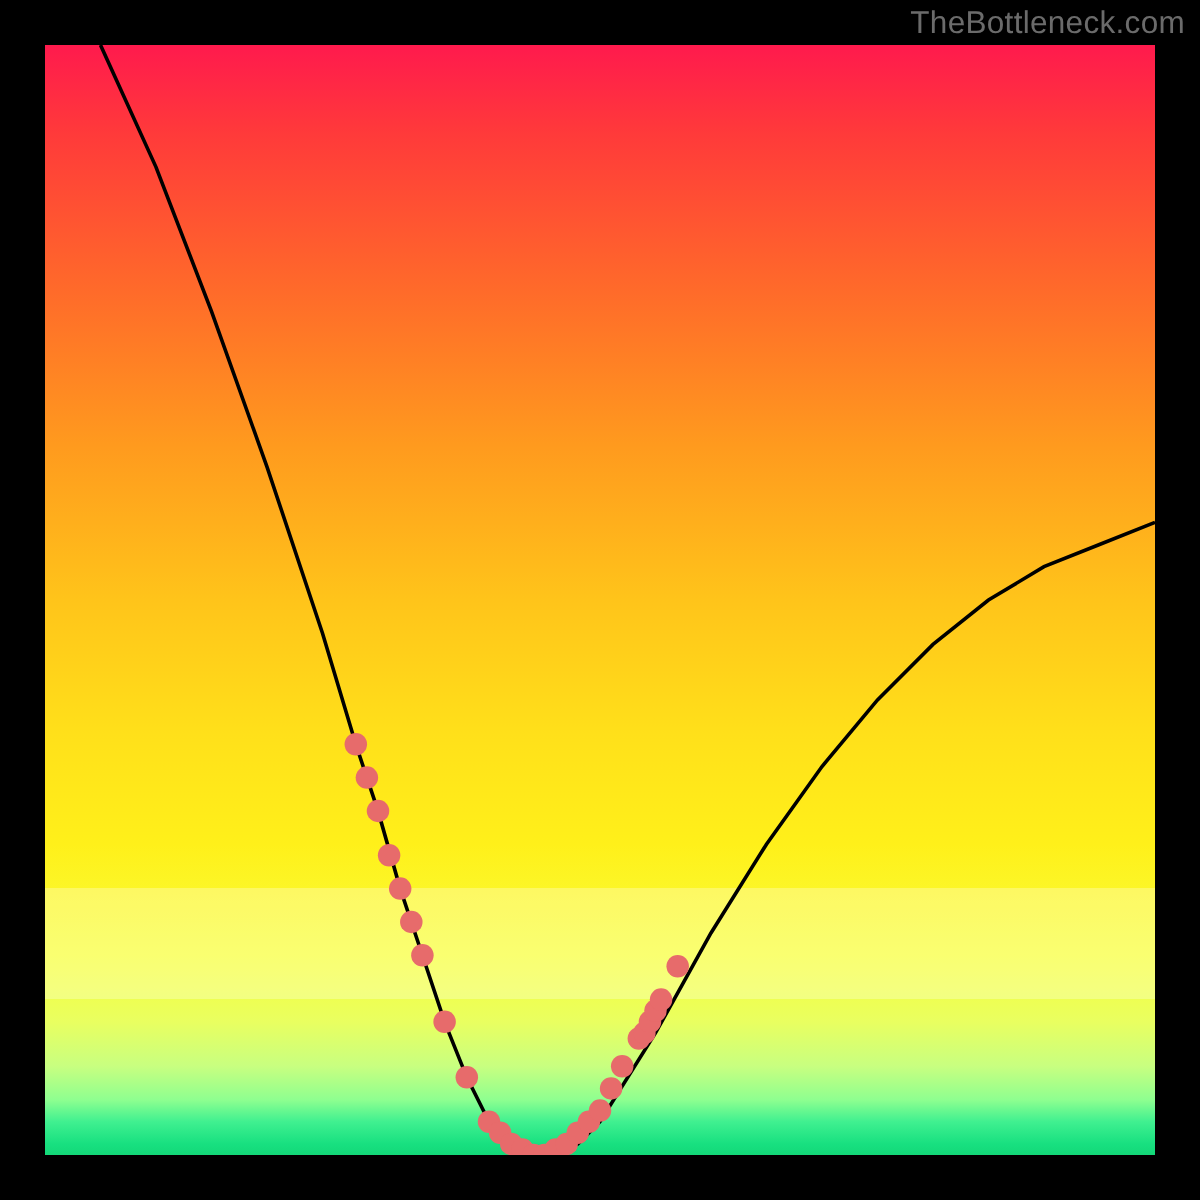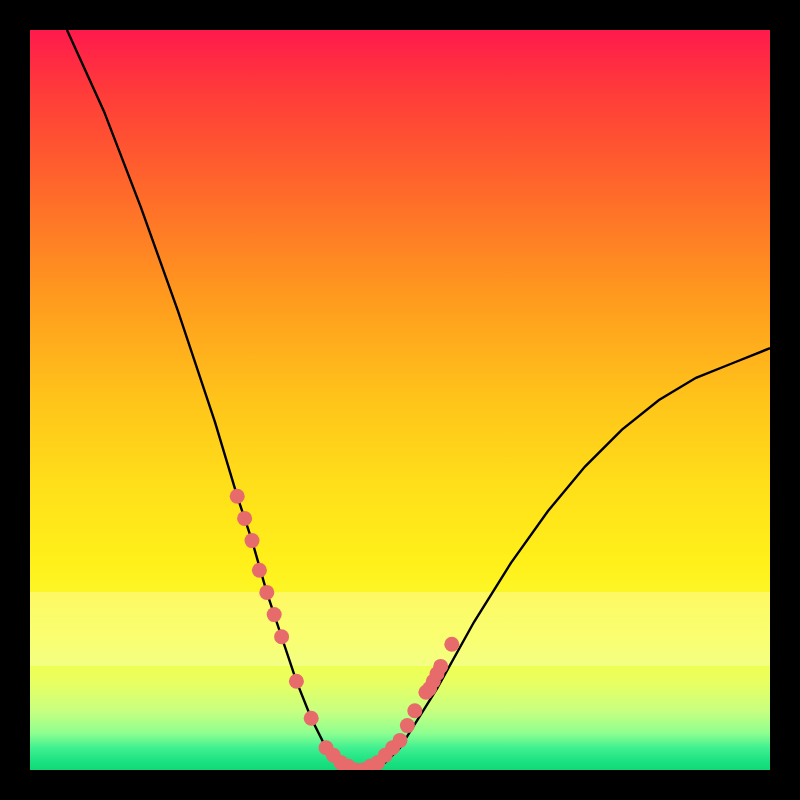--- a/index.html
+++ b/index.html
@@ -114,6 +114,7 @@
 
   </div>
 
+  <div class="watermark">TheBottleneck.com</div>
 
 </div>
 

